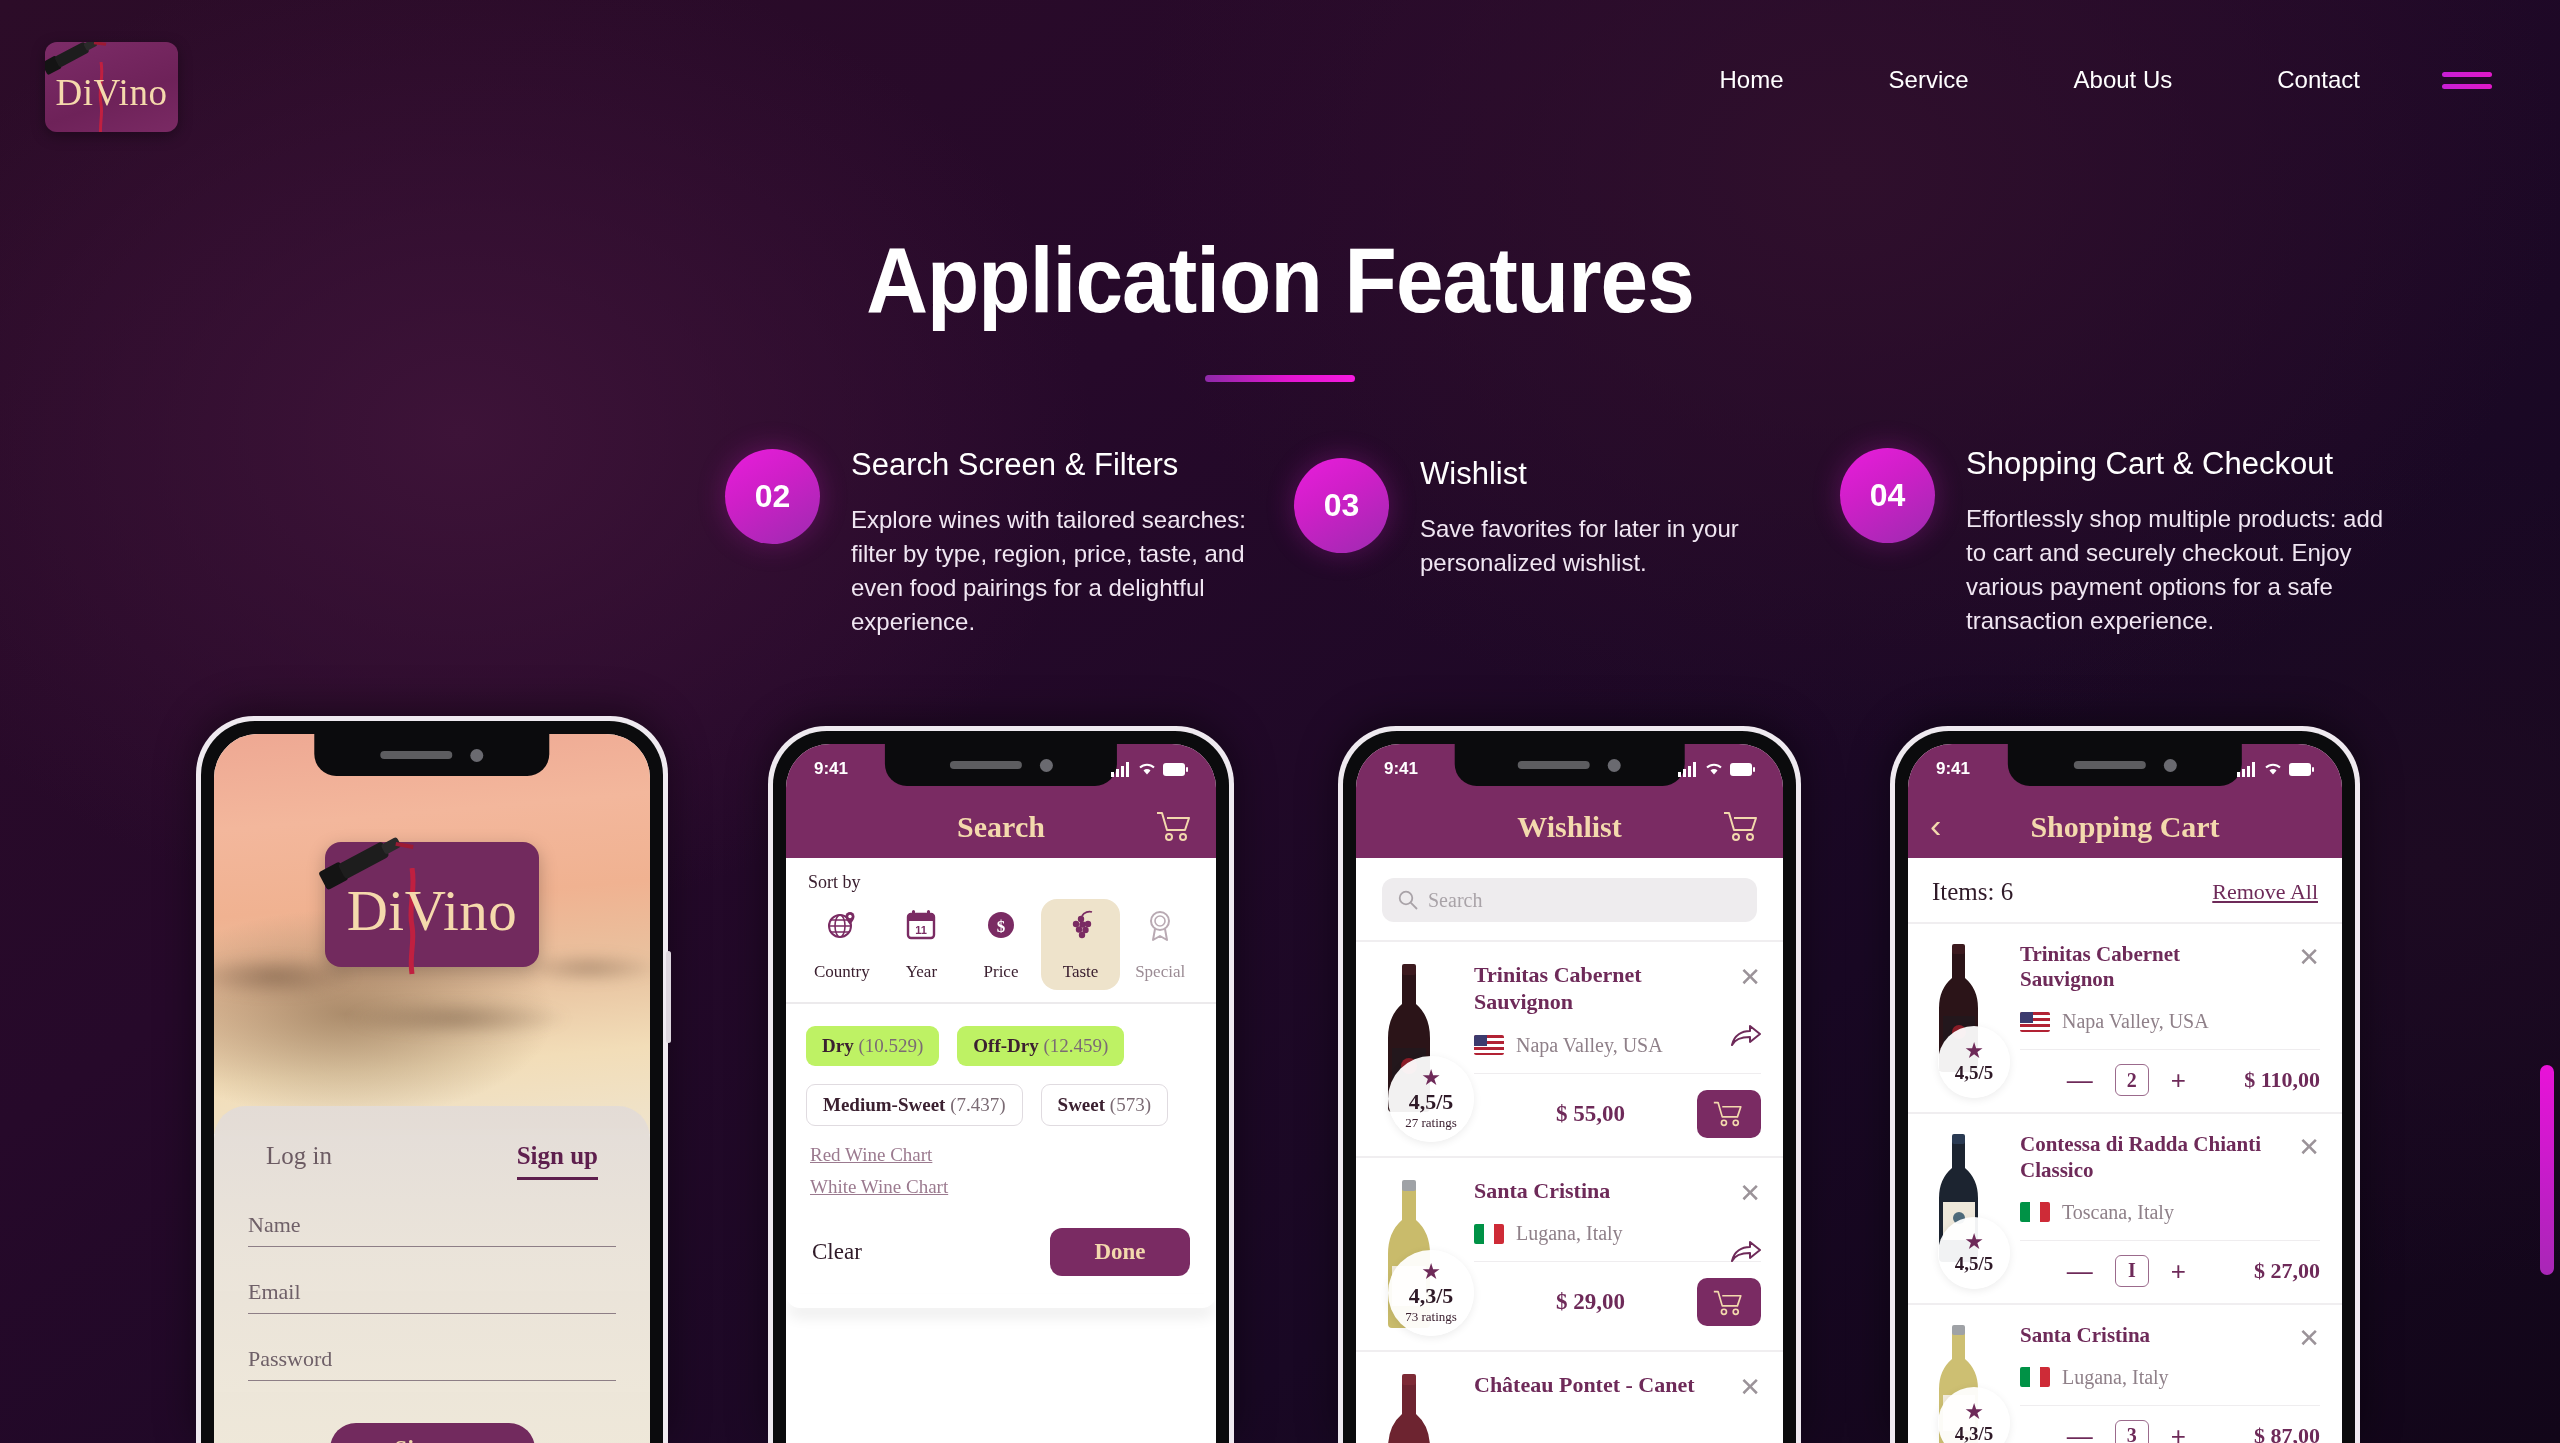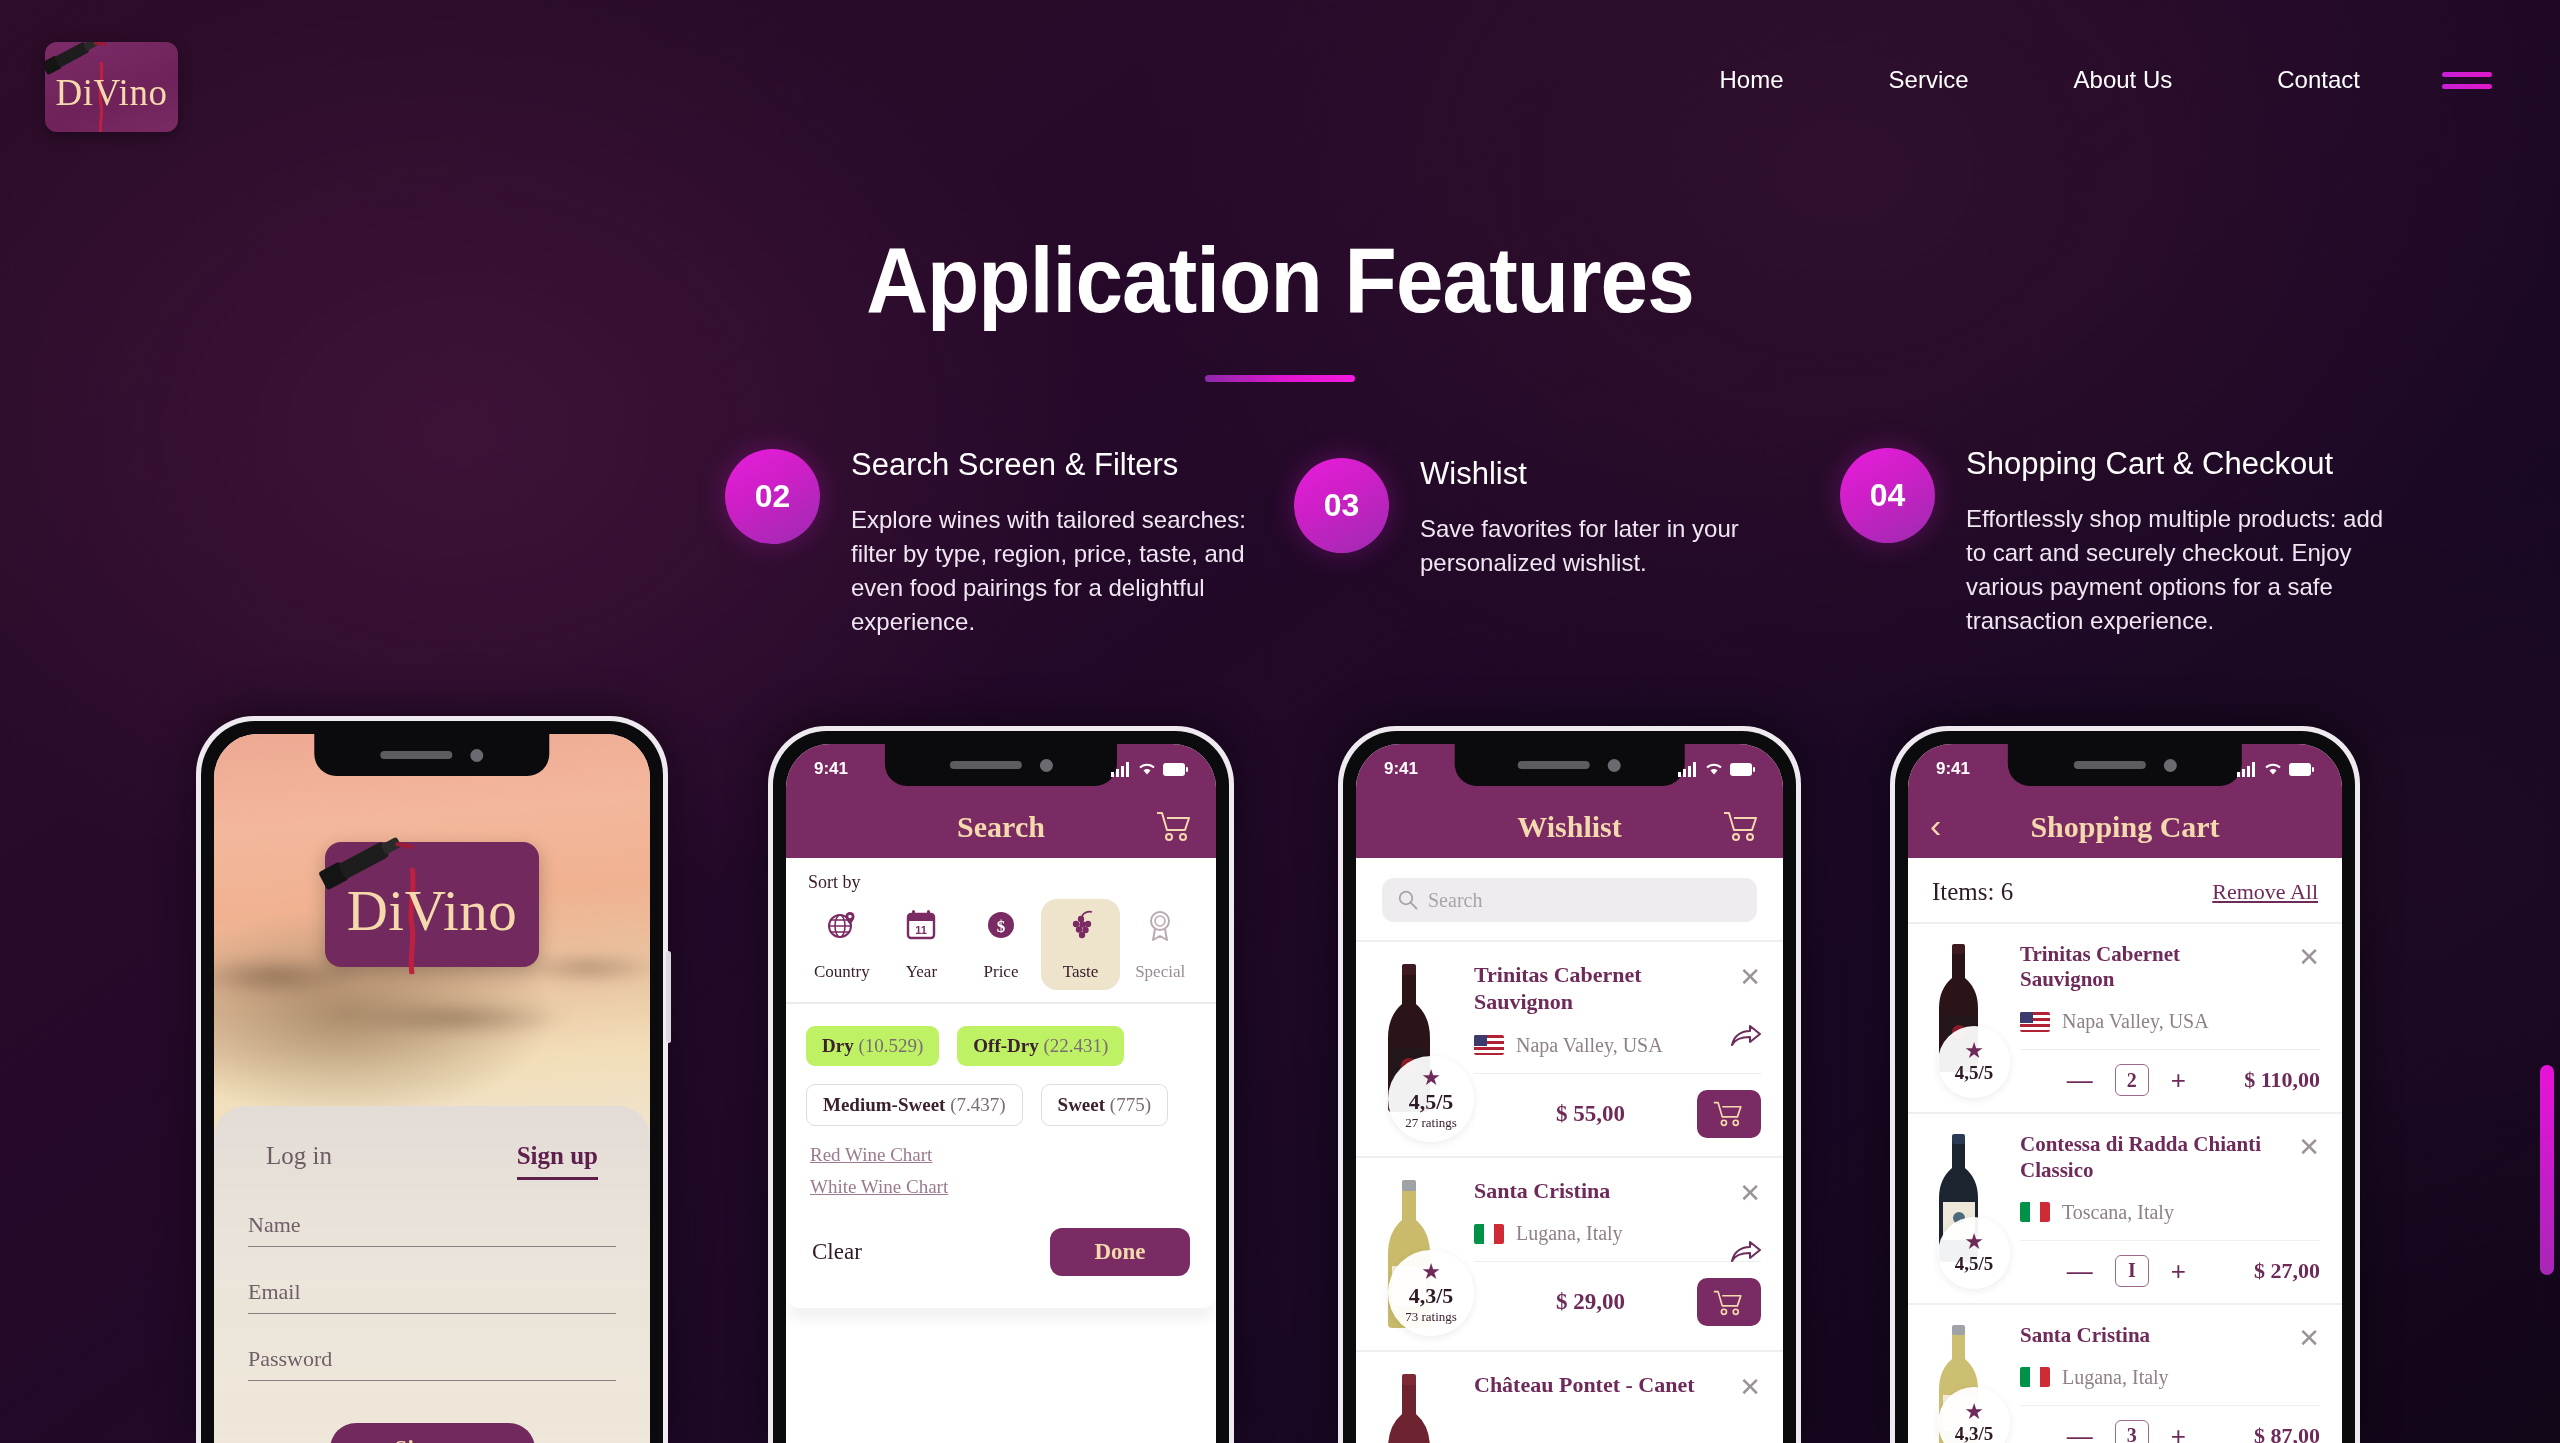--- a/index.html
+++ b/index.html
@@ -509,7 +509,7 @@
           </div>
           <div class="chip fill">
             <b>Off-Dry</b>
-            <span class="cnt">(22.431)</span>
+            <span class="cnt">(12.459)</span>
           </div>
         </div>
         <div class="chip-row">

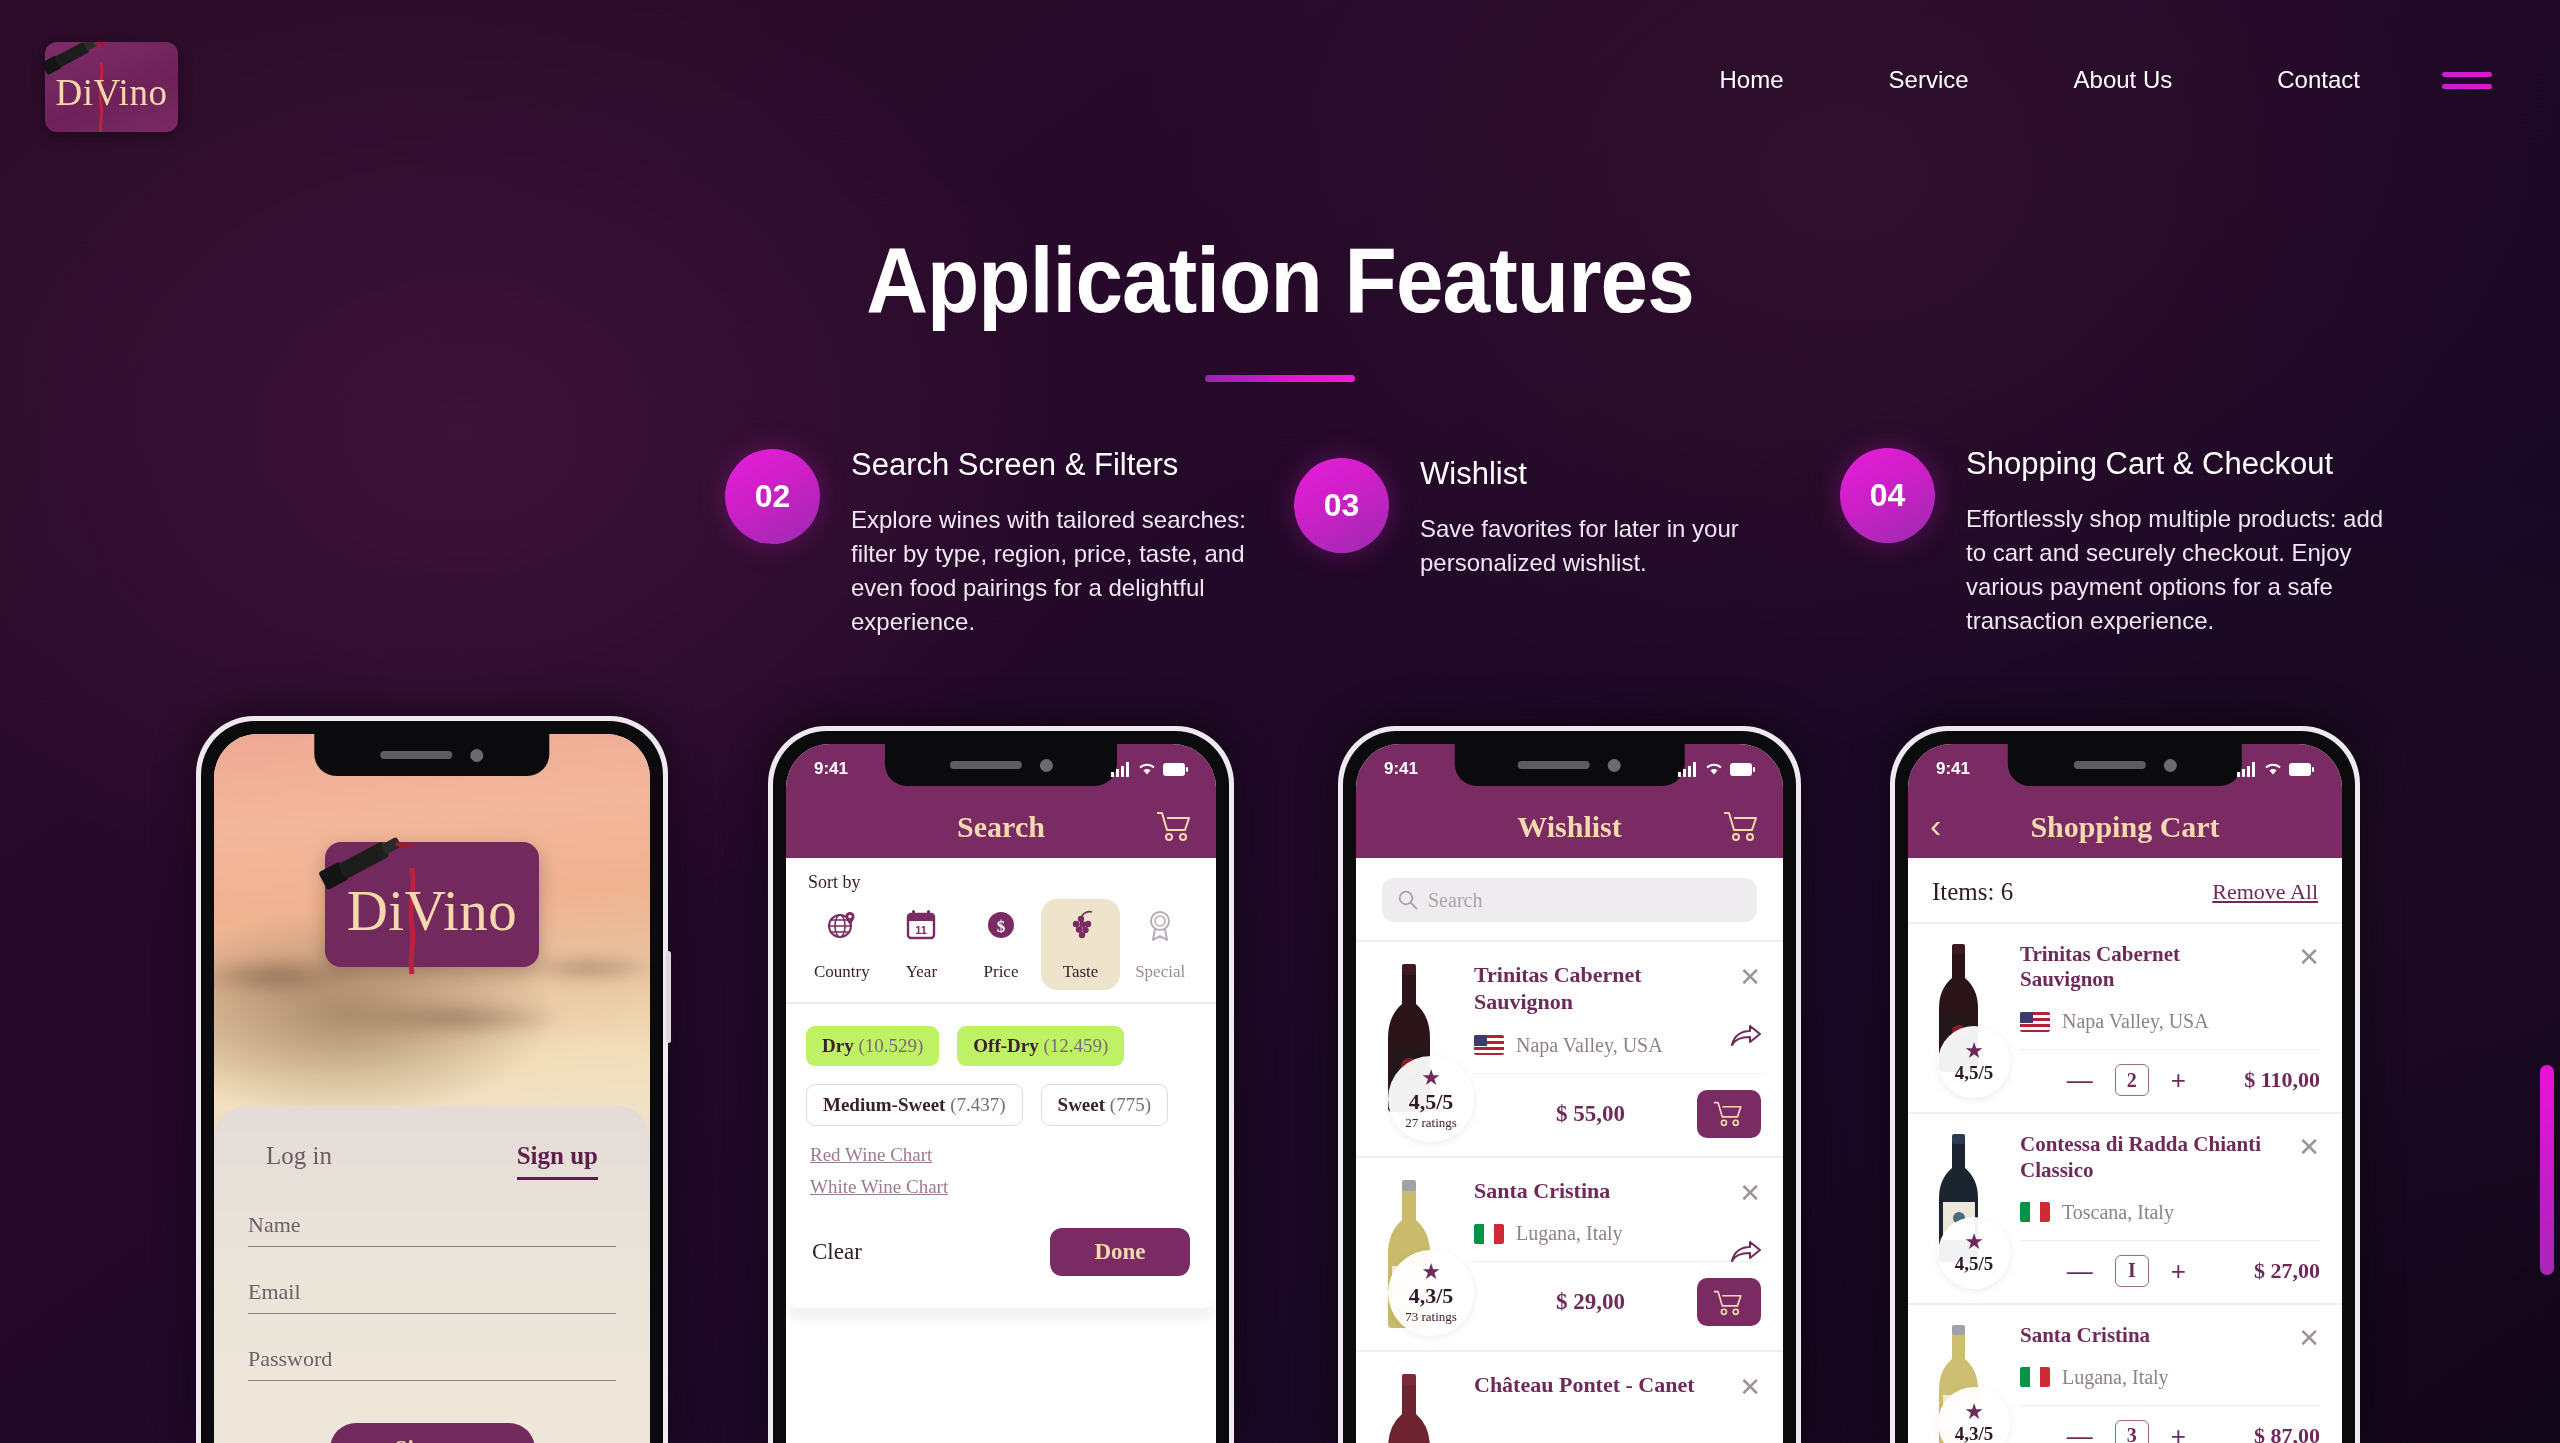--- a/index.html
+++ b/index.html
@@ -519,7 +519,7 @@
           </div>
           <div class="chip out">
             <b>Sweet</b>
-            <span class="cnt">(775)</span>
+            <span class="cnt">(573)</span>
           </div>
         </div>
       </div>

